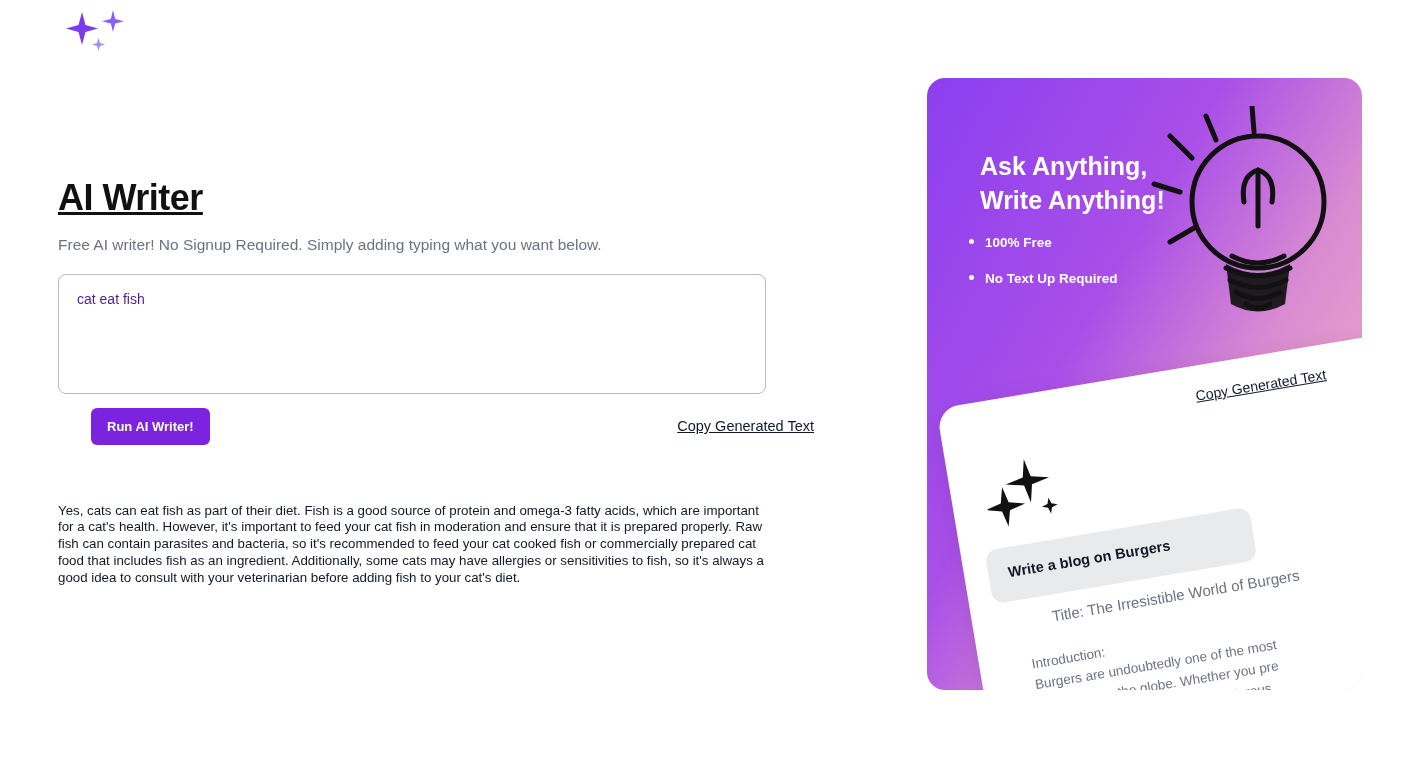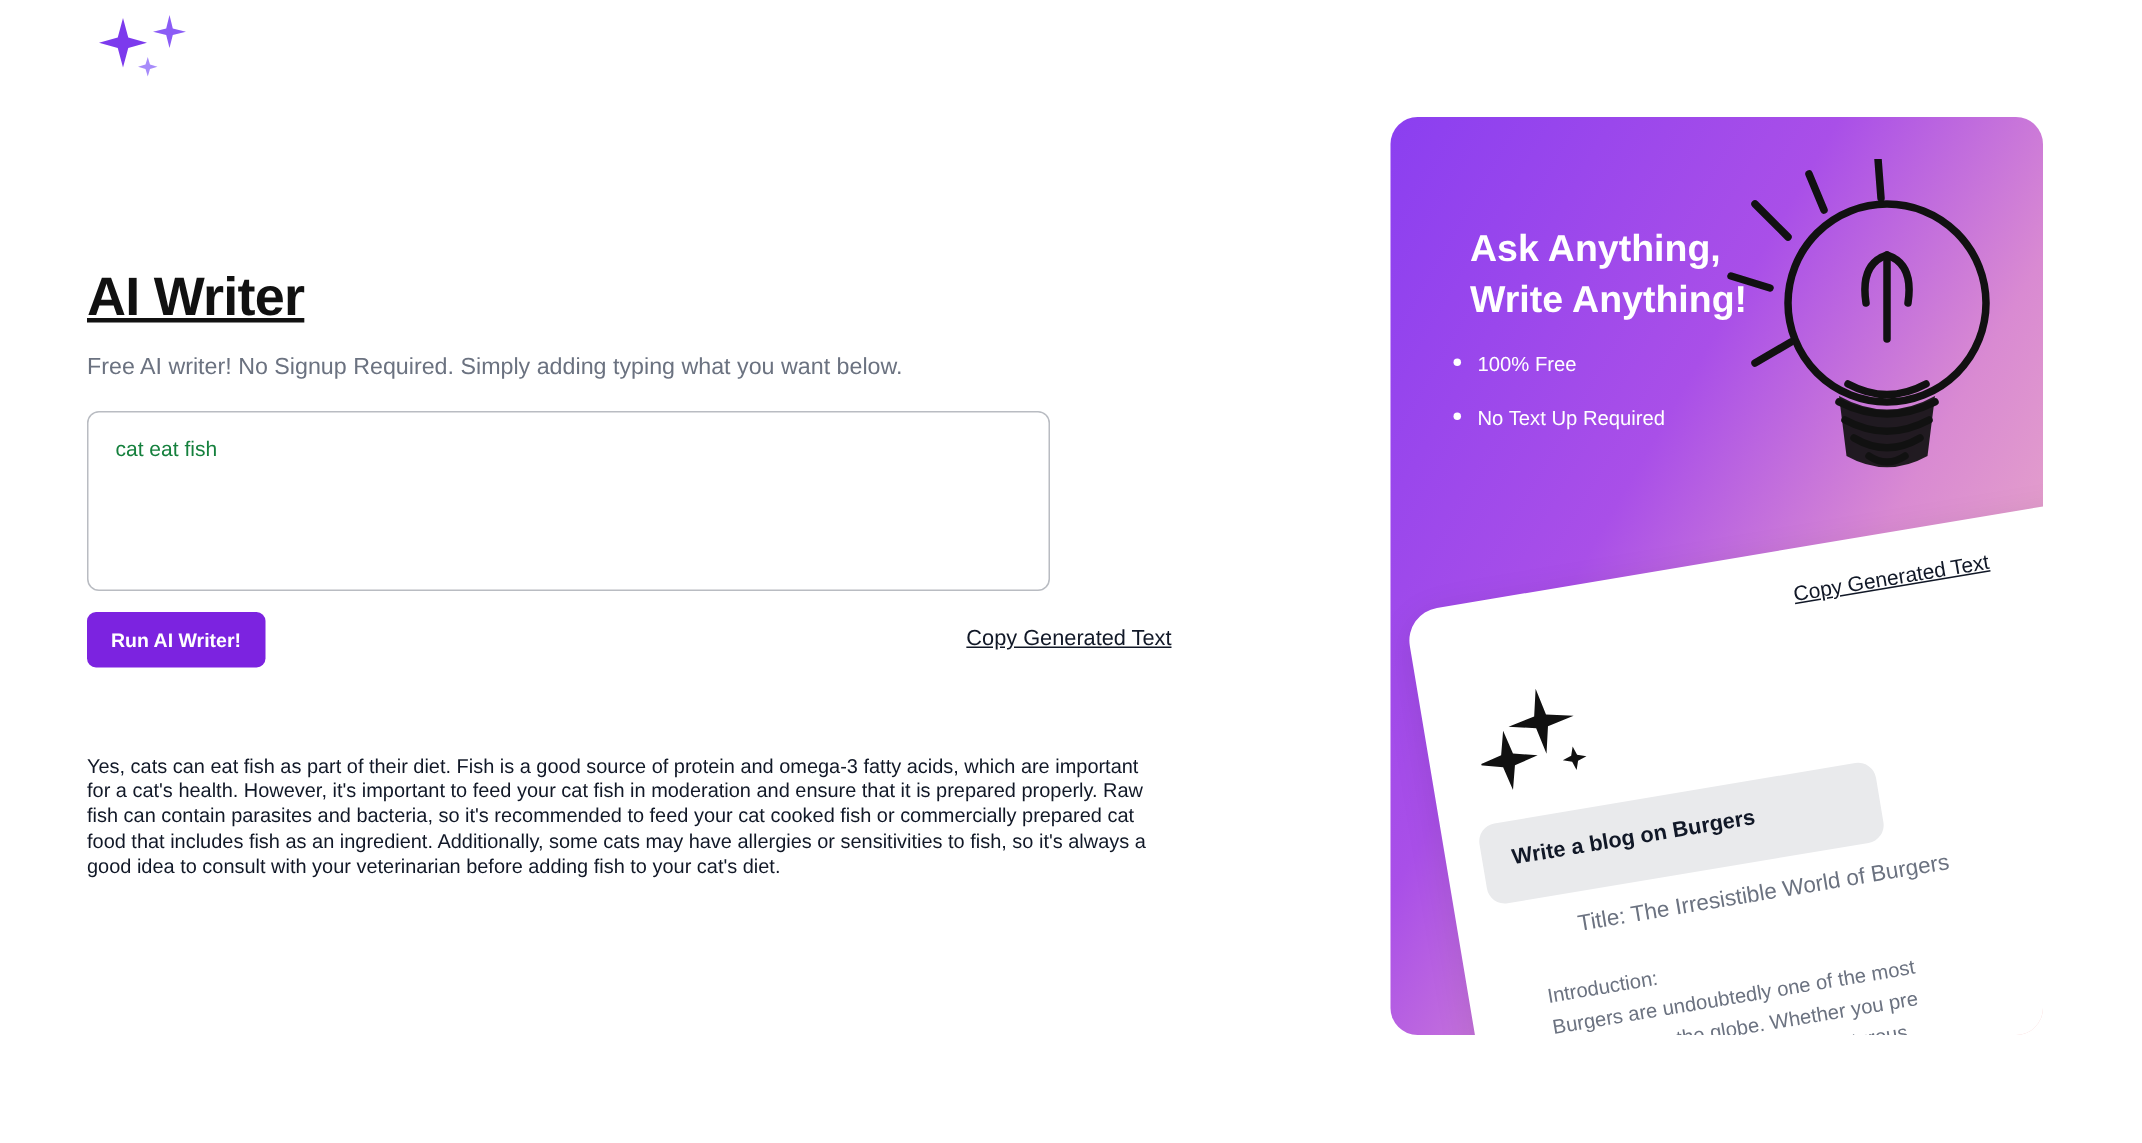--- a/index.html
+++ b/index.html
@@ -137,6 +137,7 @@
     position: relative;
     padding-left: 16px;
     white-space: pre-line;
+    font-weight: bold;
   }
   .promo li::before {
     content: "";

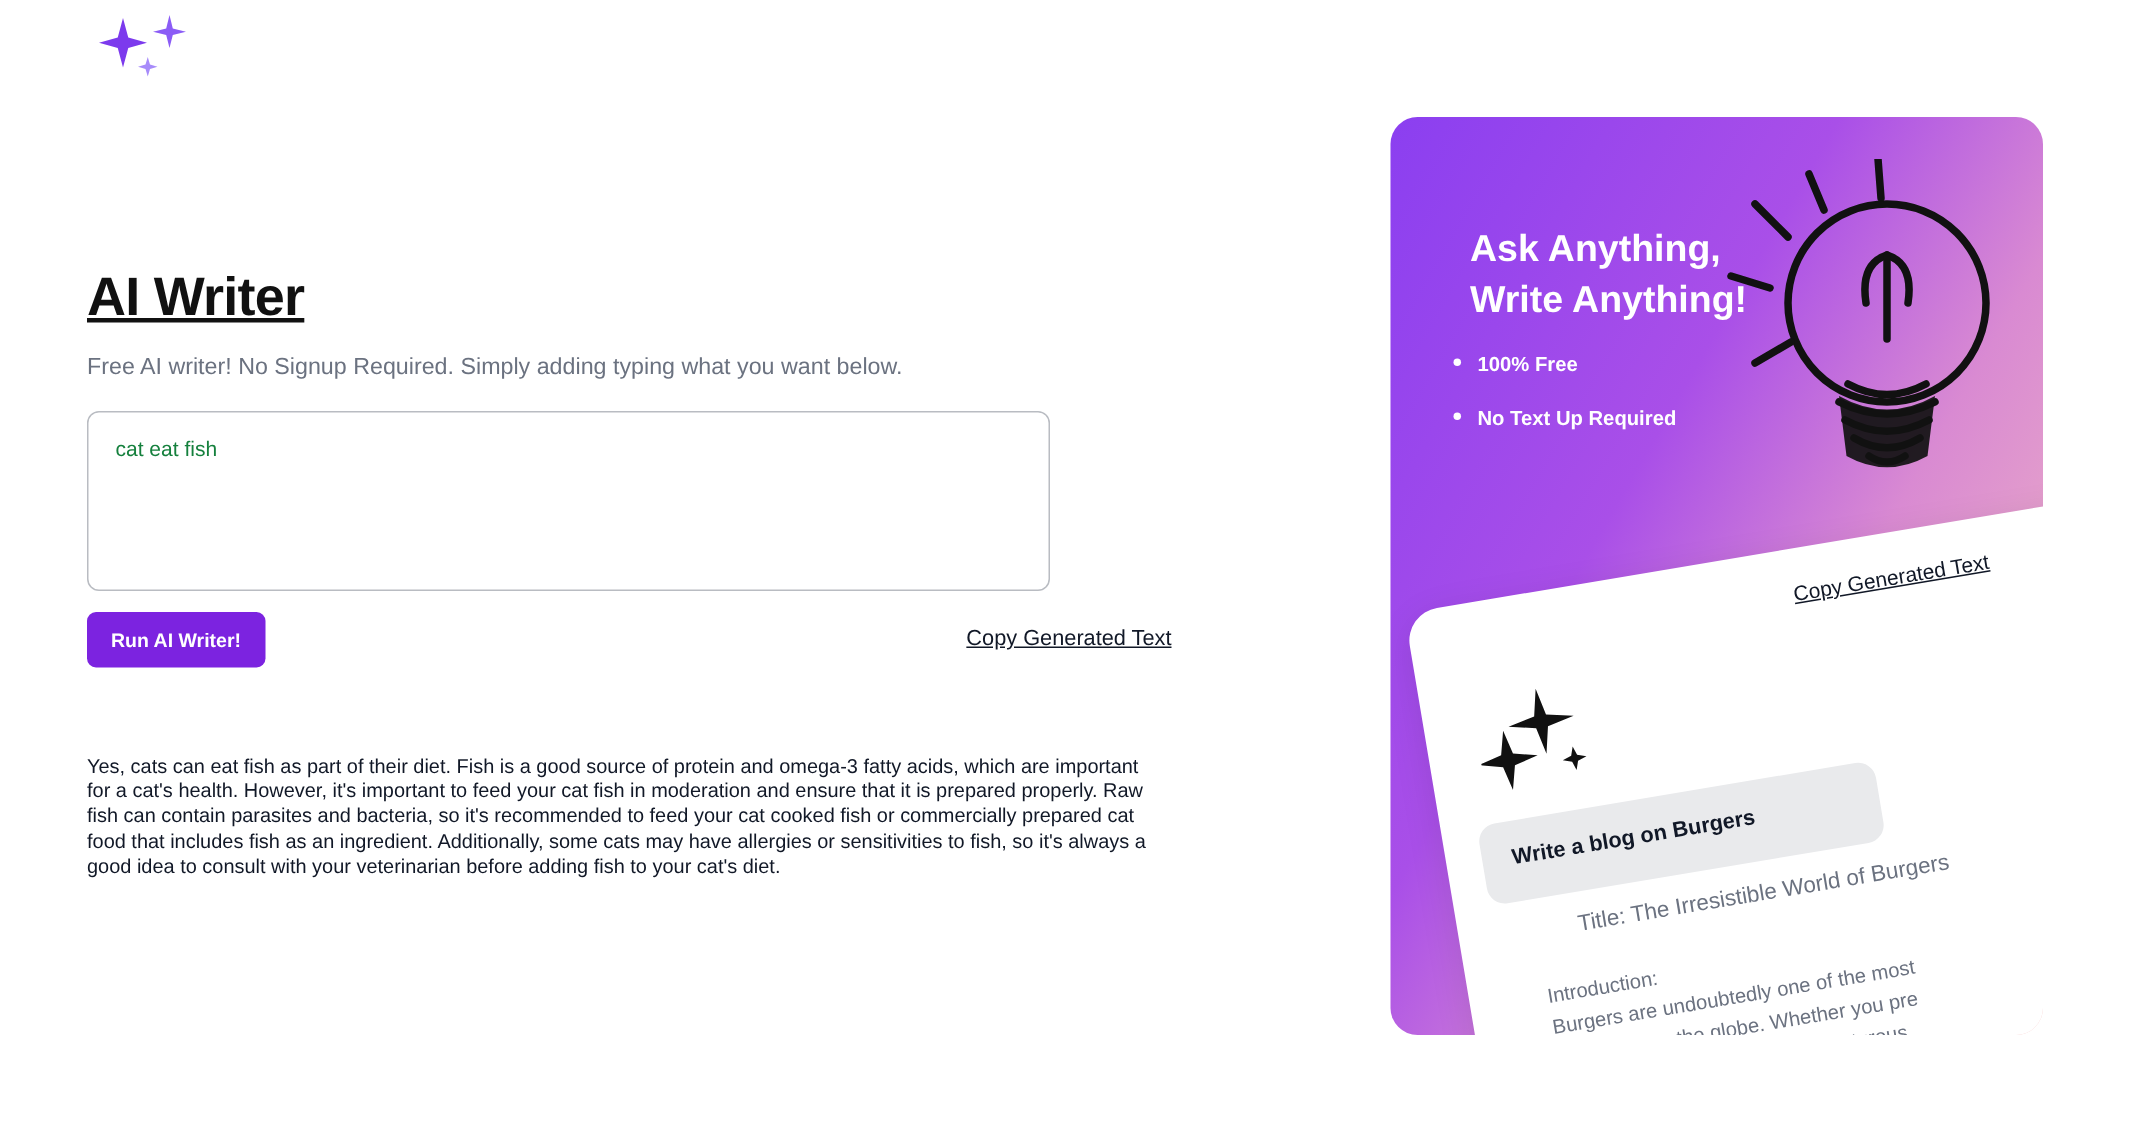--- a/index.html
+++ b/index.html
@@ -50,13 +50,13 @@
     margin: 0 0 20px 0;
   }
   .textarea-box {
-    width: 642px;
+    width: 708px;
     height: 120px;
     border: 1px solid #b9bcc2;
     border-radius: 8px;
     padding: 16px 18px;
     font-size: 14px;
-    color: #15803d;
+    color: #4c1d95;
     resize: none;
     outline: none;
     font-family: "Liberation Sans", sans-serif;

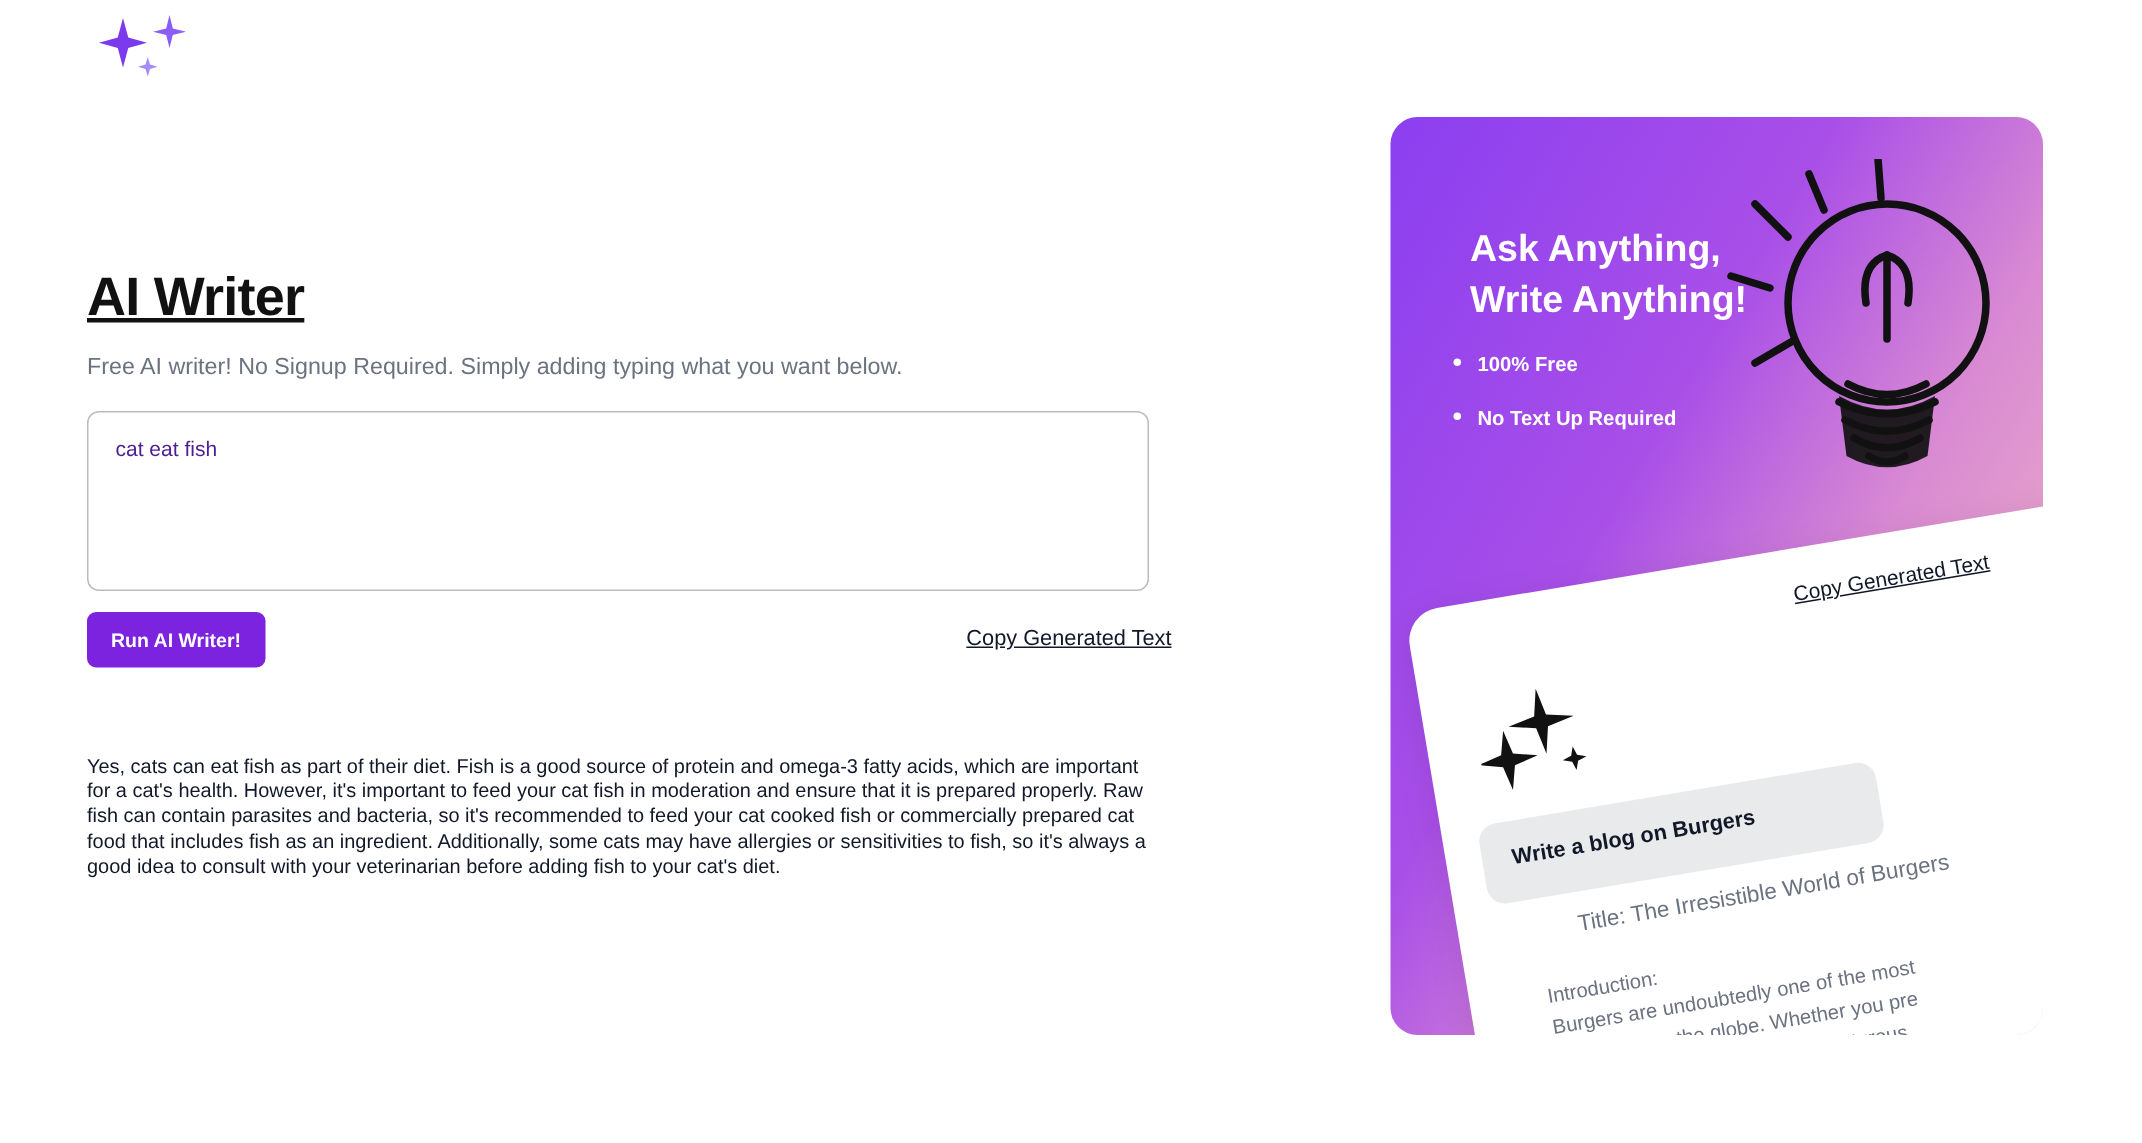--- a/index.html
+++ b/index.html
@@ -69,6 +69,7 @@
     display: flex;
     align-items: center;
     justify-content: space-between;
+    margin-left: 33px;
   }
   .run-btn {
     background: #7c23e0;

